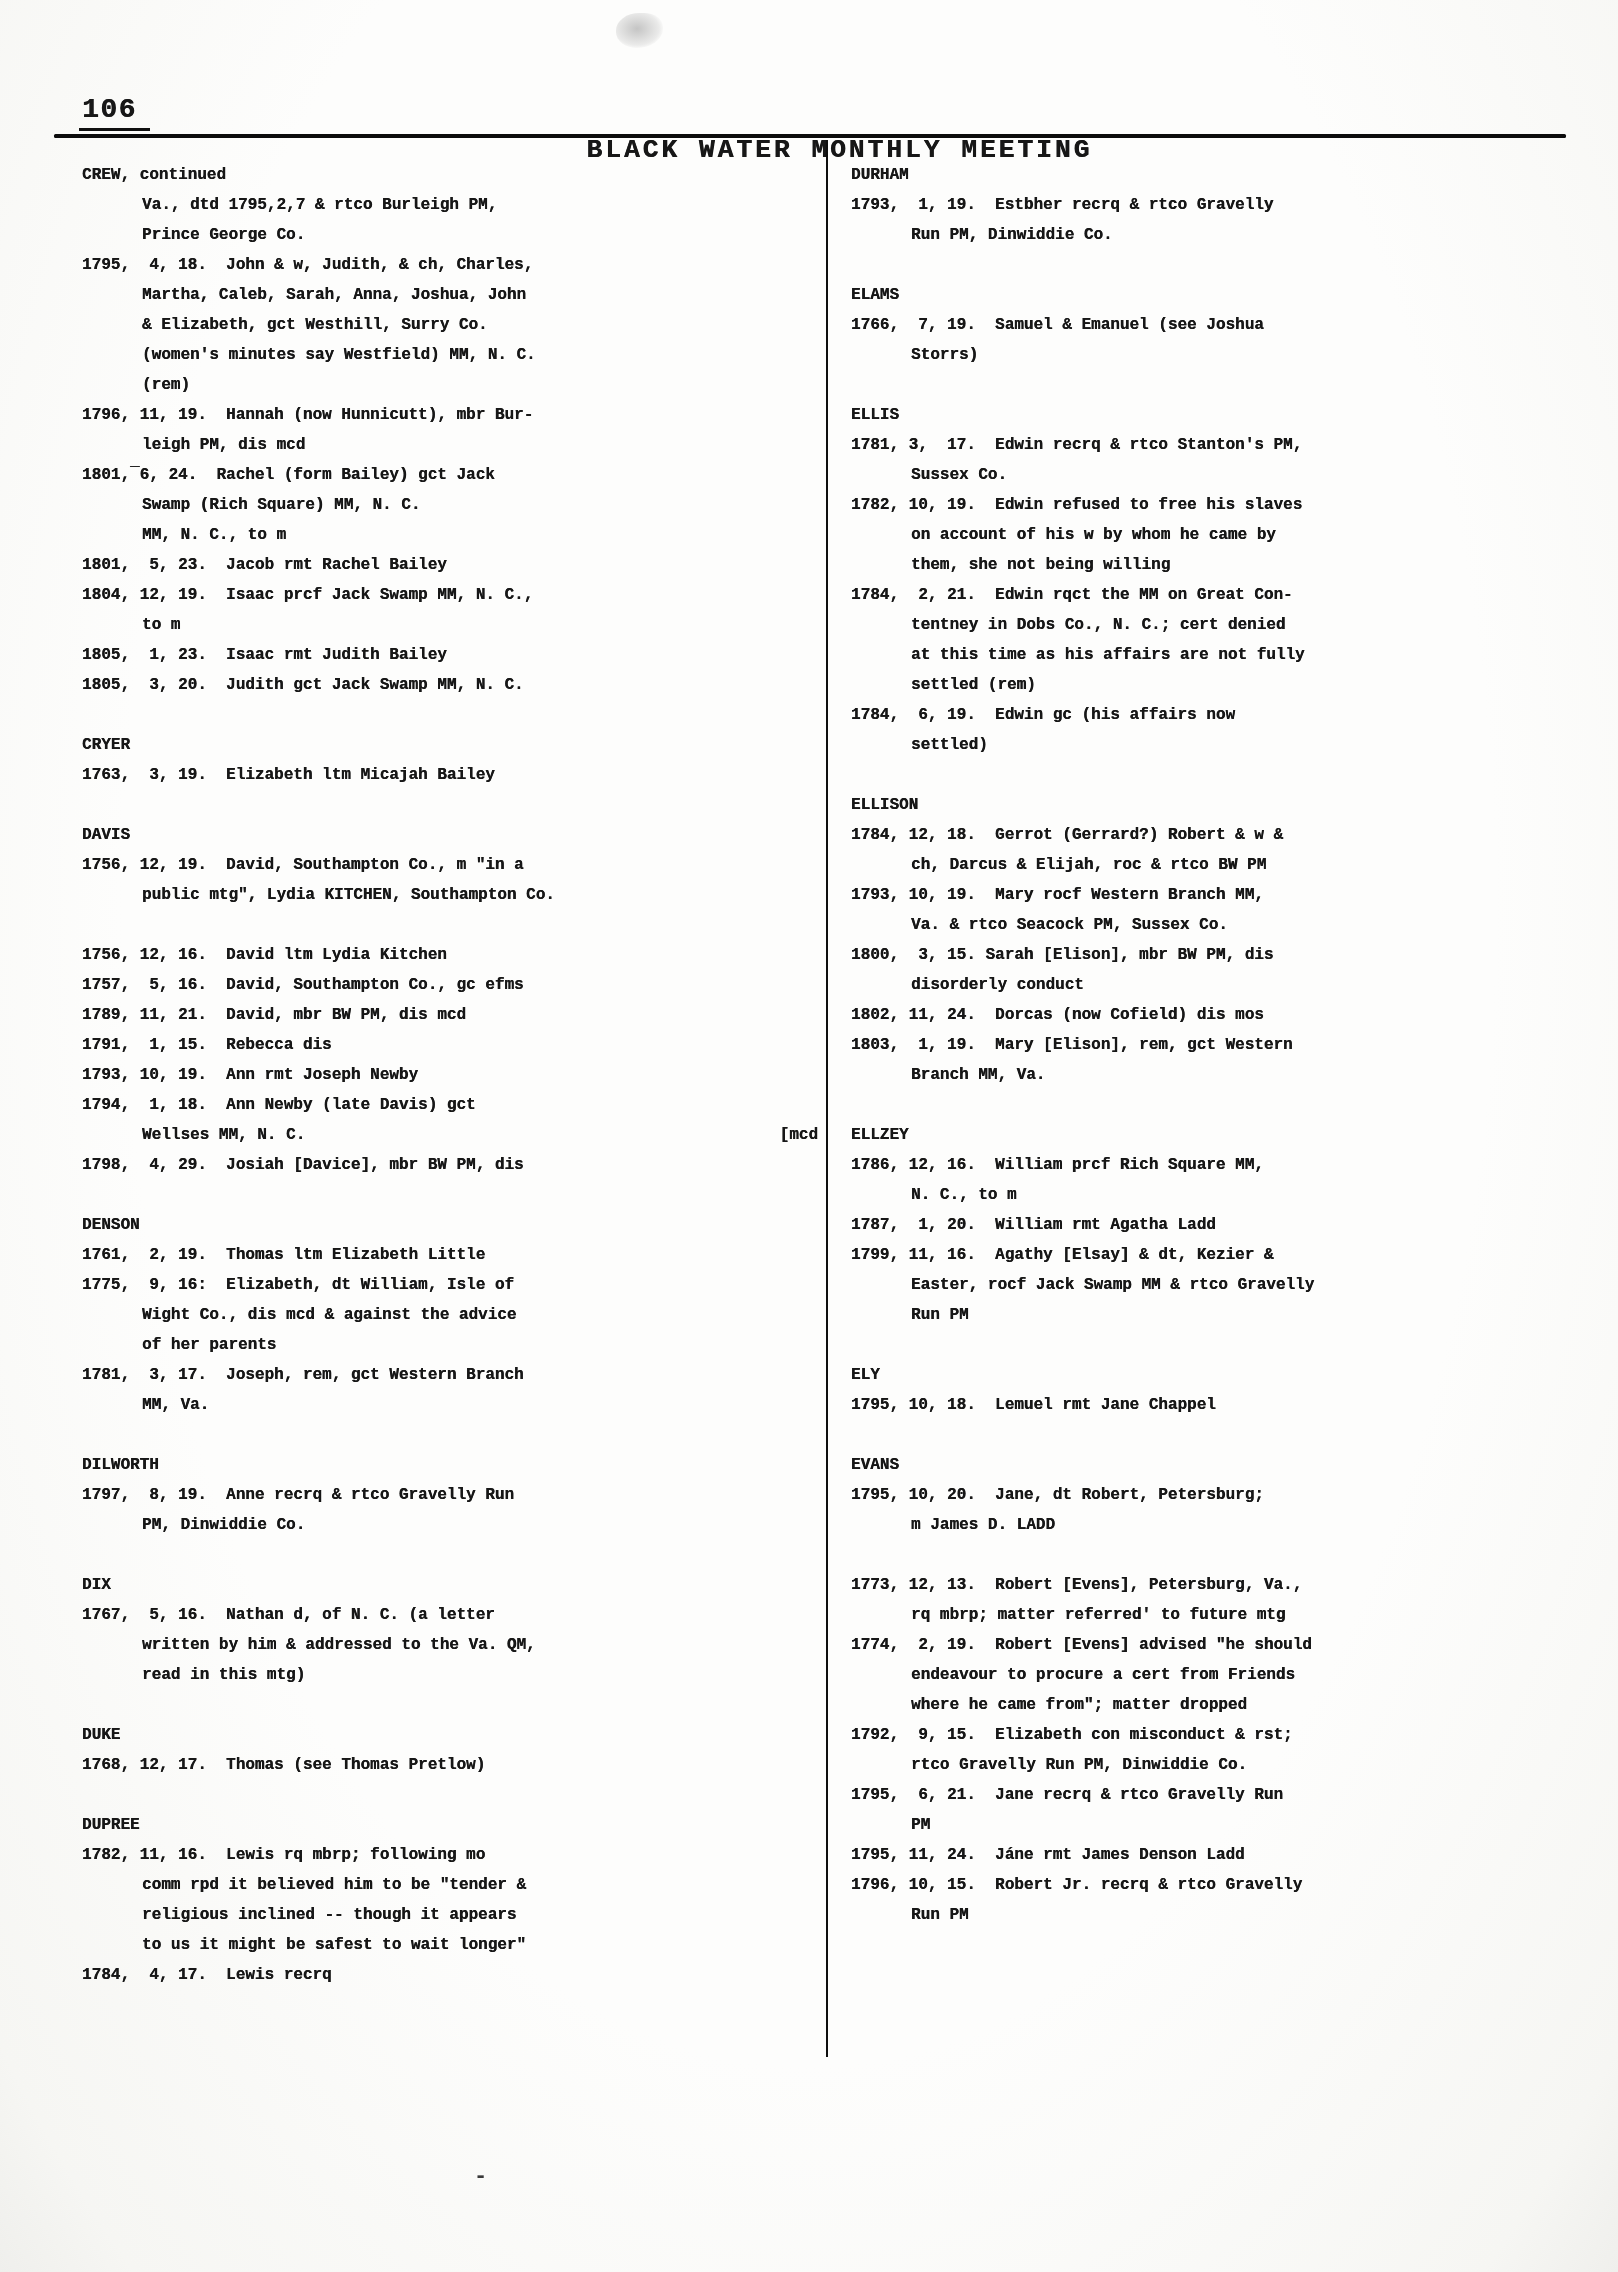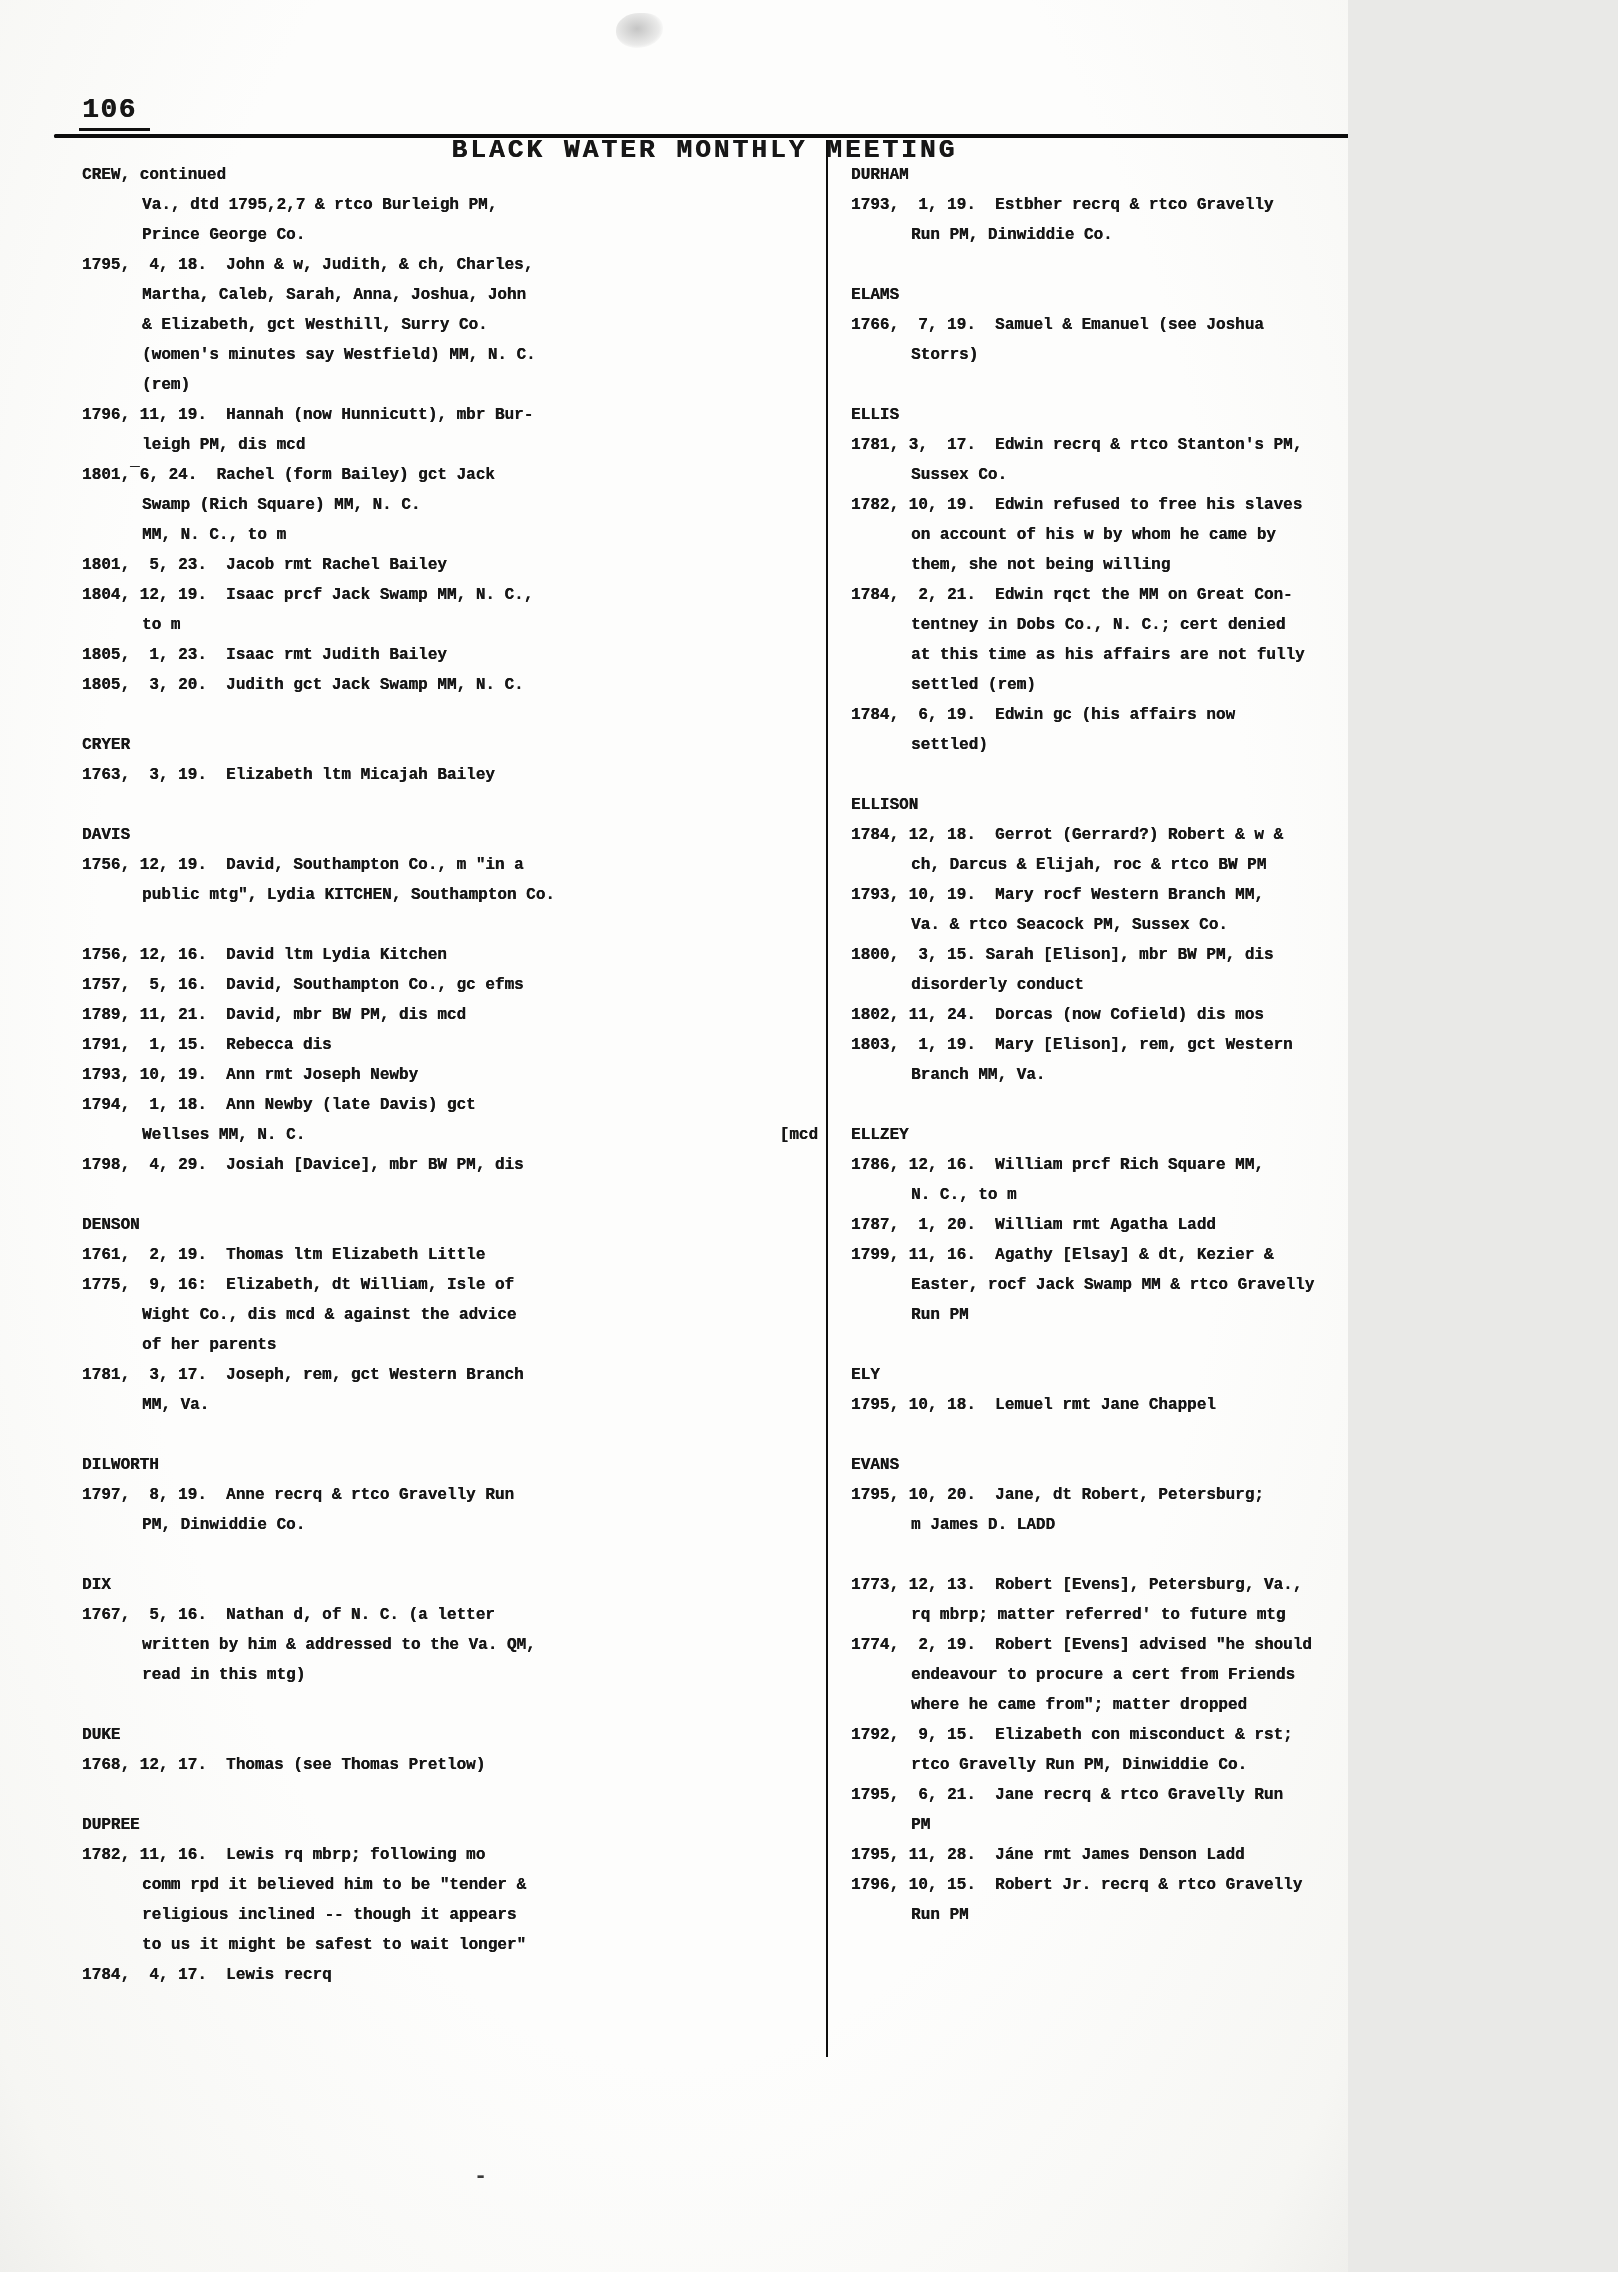--- a/index.html
+++ b/index.html
@@ -9,7 +9,7 @@
     font-family:"Liberation Mono","DejaVu Sans Mono",monospace;
   }
   .page{
-    position:relative;width:1348px;height:2273px;overflow:hidden;
+    position:relative;width:1618px;height:2273px;overflow:hidden;
     background:
       radial-gradient(ellipse at 50% 40%, #fdfdfc 60%, #f6f6f3 92%, #efefec 100%);
     color:#171717;

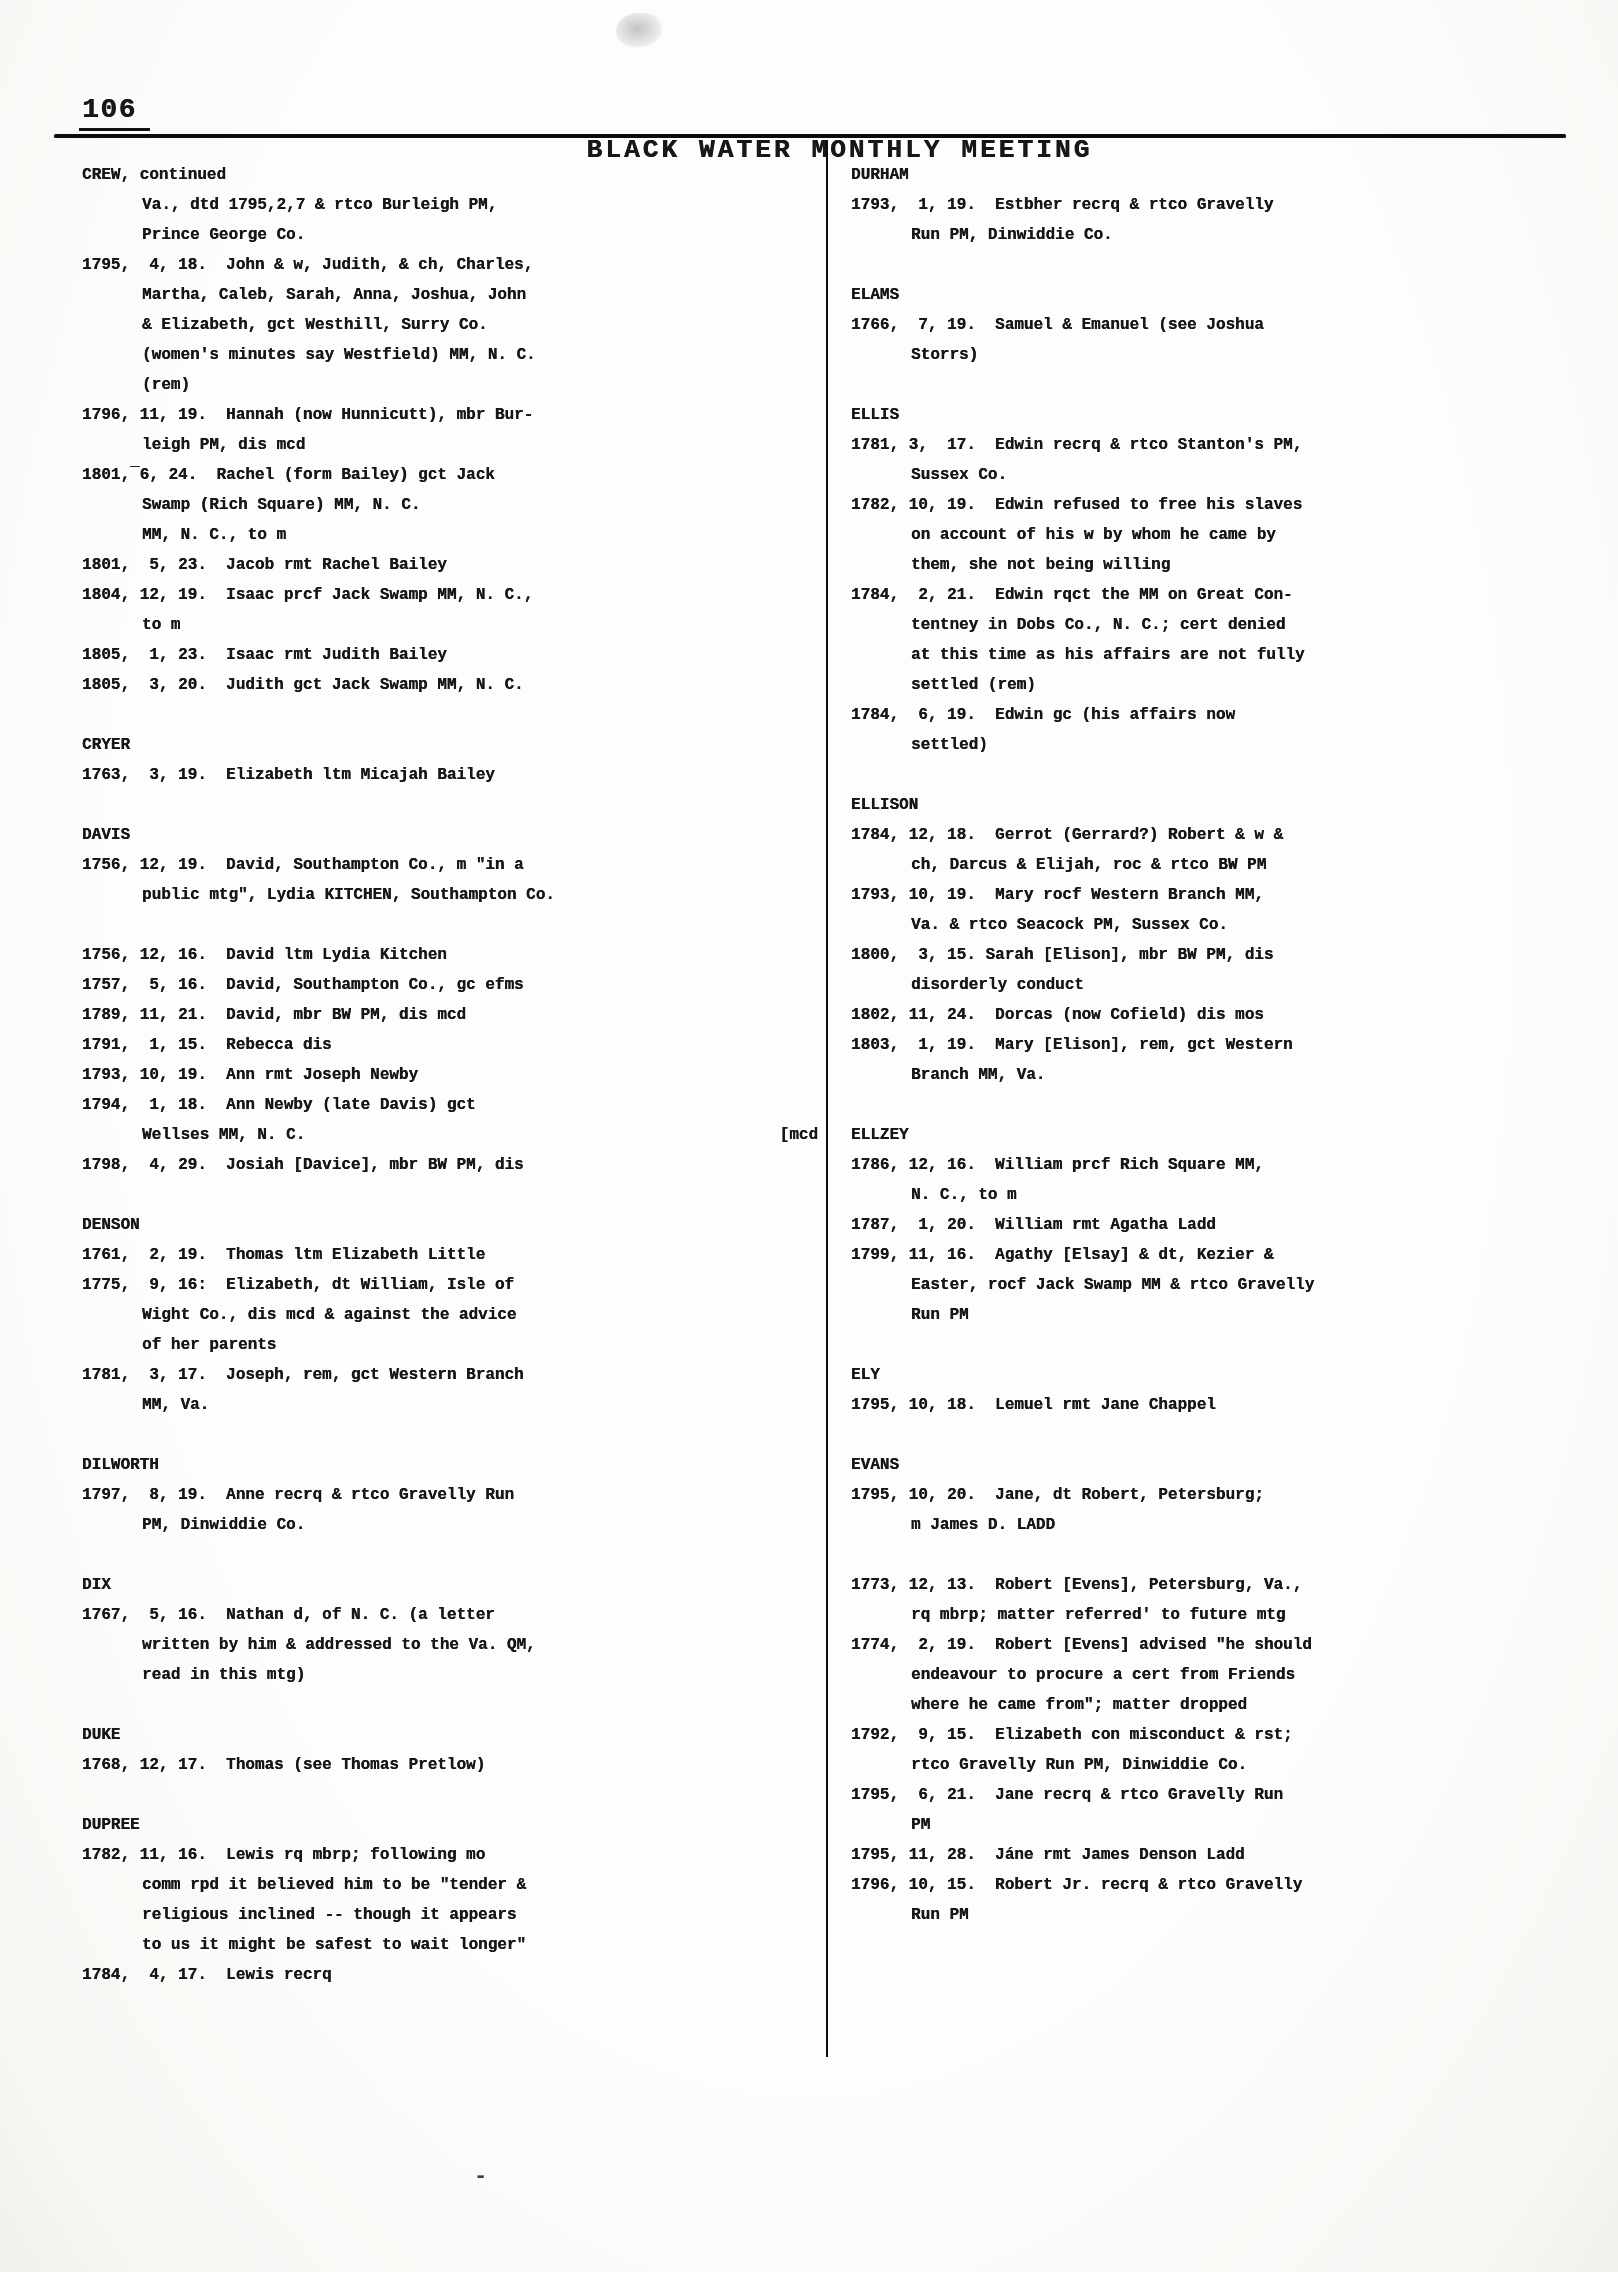--- a/index.html
+++ b/index.html
@@ -208,7 +208,7 @@
         <div class="line ind">rtco Gravelly Run PM, Dinwiddie Co.</div>
         <div class="line">1795,  6, 21.  Jane recrq &amp; rtco Gravelly Run</div>
         <div class="line ind">PM</div>
-        <div class="line">1795, 11, 28.  Jáne rmt James Denson Ladd</div>
+        <div class="line">1795, 11, 24.  Jáne rmt James Denson Ladd</div>
         <div class="line">1796, 10, 15.  Robert Jr. recrq &amp; rtco Gravelly</div>
         <div class="line ind">Run PM</div>
       </div>

